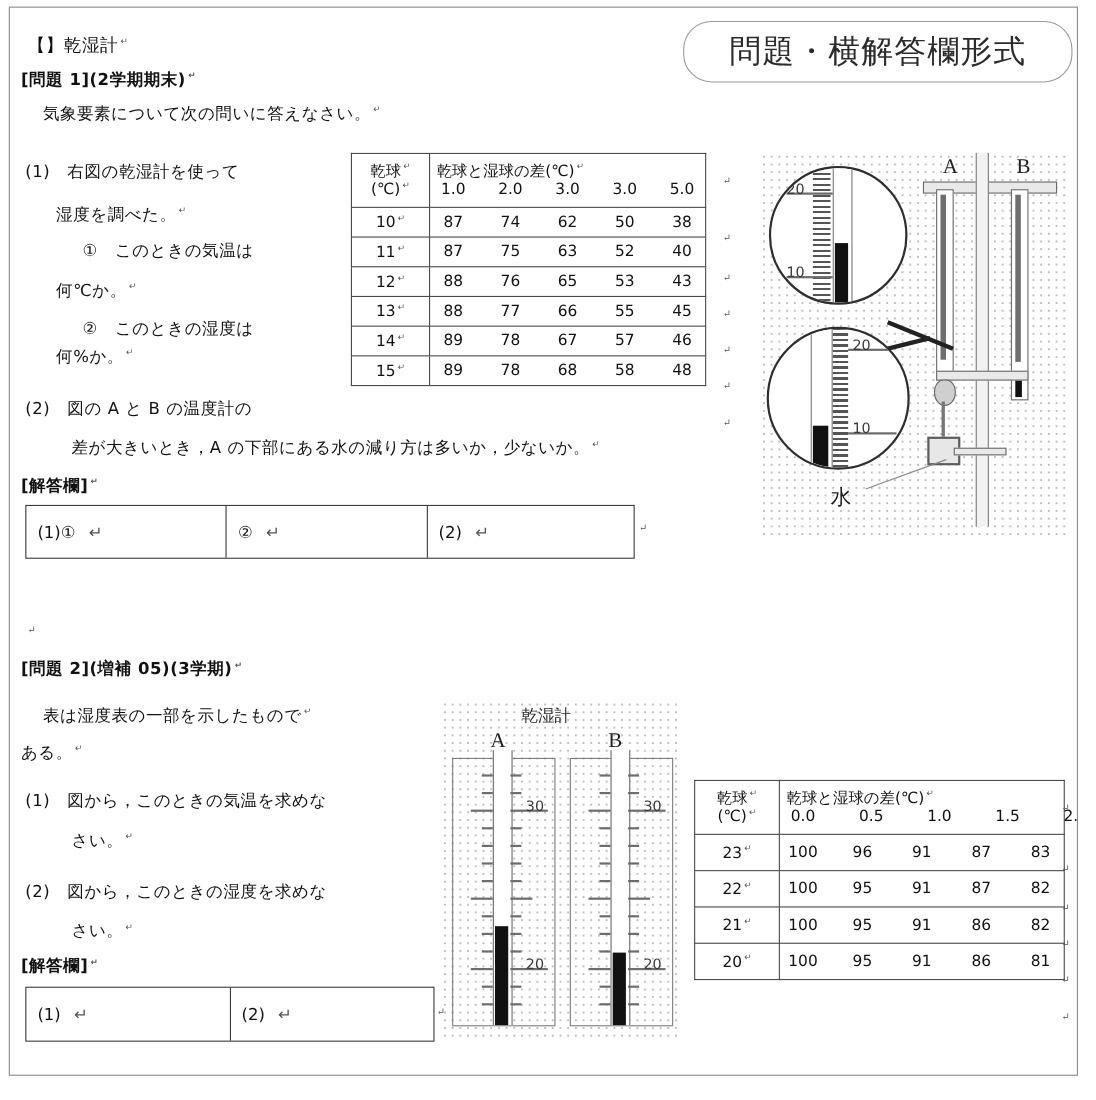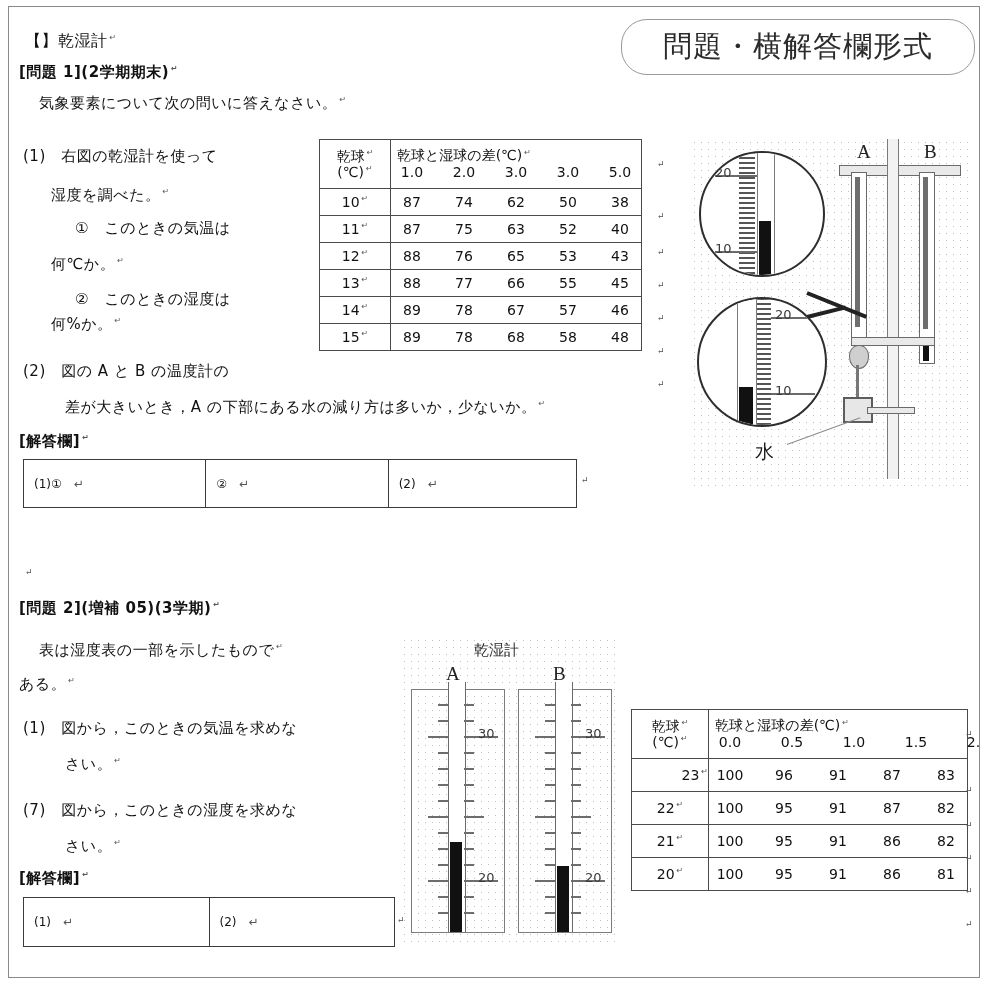--- a/index.html
+++ b/index.html
@@ -57,7 +57,7 @@
   .ansbox .cell:last-child{border-right:none;}
   .ansbox .cell span{
     font-family:"DejaVu Sans","Liberation Sans",sans-serif;
-    font-size:12px;padding-left:10px;
+    font-size:15px;padding-left:10px;
   }
 
   

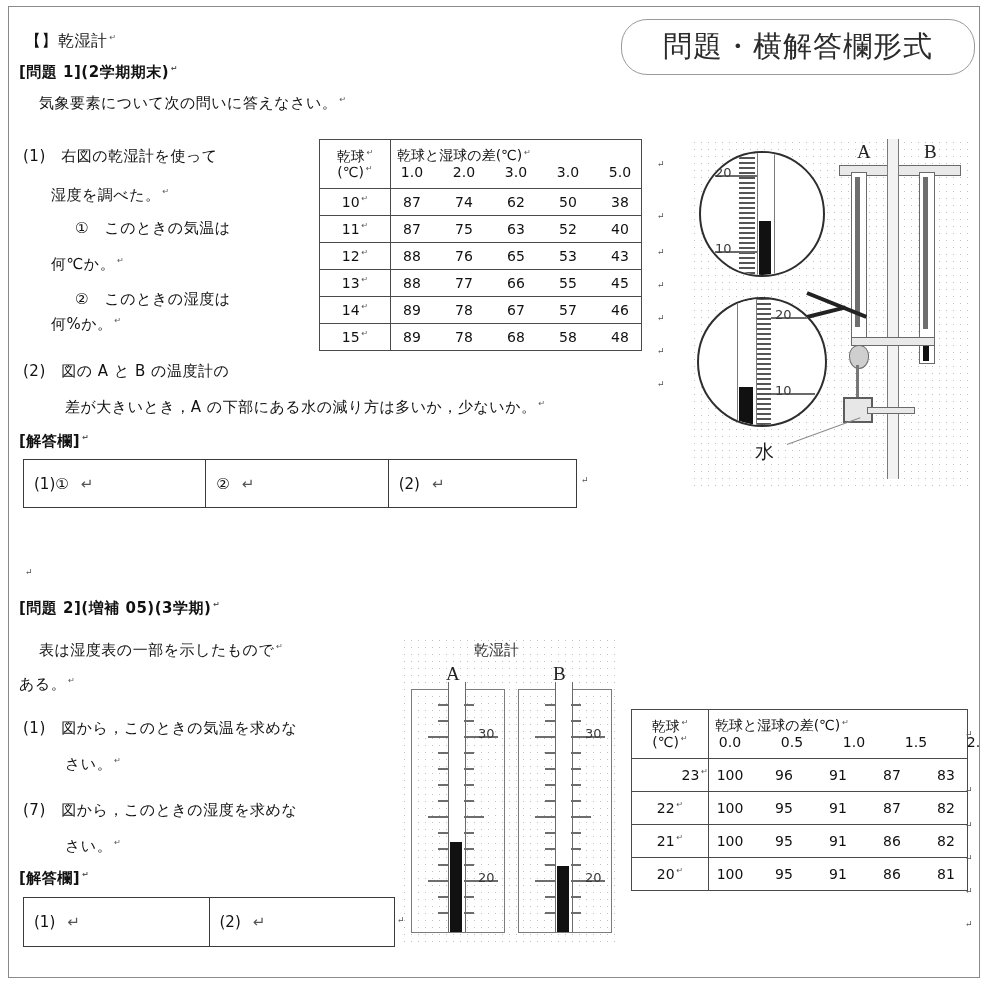--- a/index.html
+++ b/index.html
@@ -456,7 +456,7 @@
         </td>
       </tr>
       <tr>
-        <td class="rlab" style="width:76px;height:32px;text-align:right;"><span>23</span><span class="pilcrow">↵</span></td>
+        <td class="rlab" style="width:76px;height:32px;"><span>23</span><span class="pilcrow">↵</span></td>
         <td class="vals" style="height:32px;">
               <span class="valrow" style="width:246px;">
           <span>100</span>

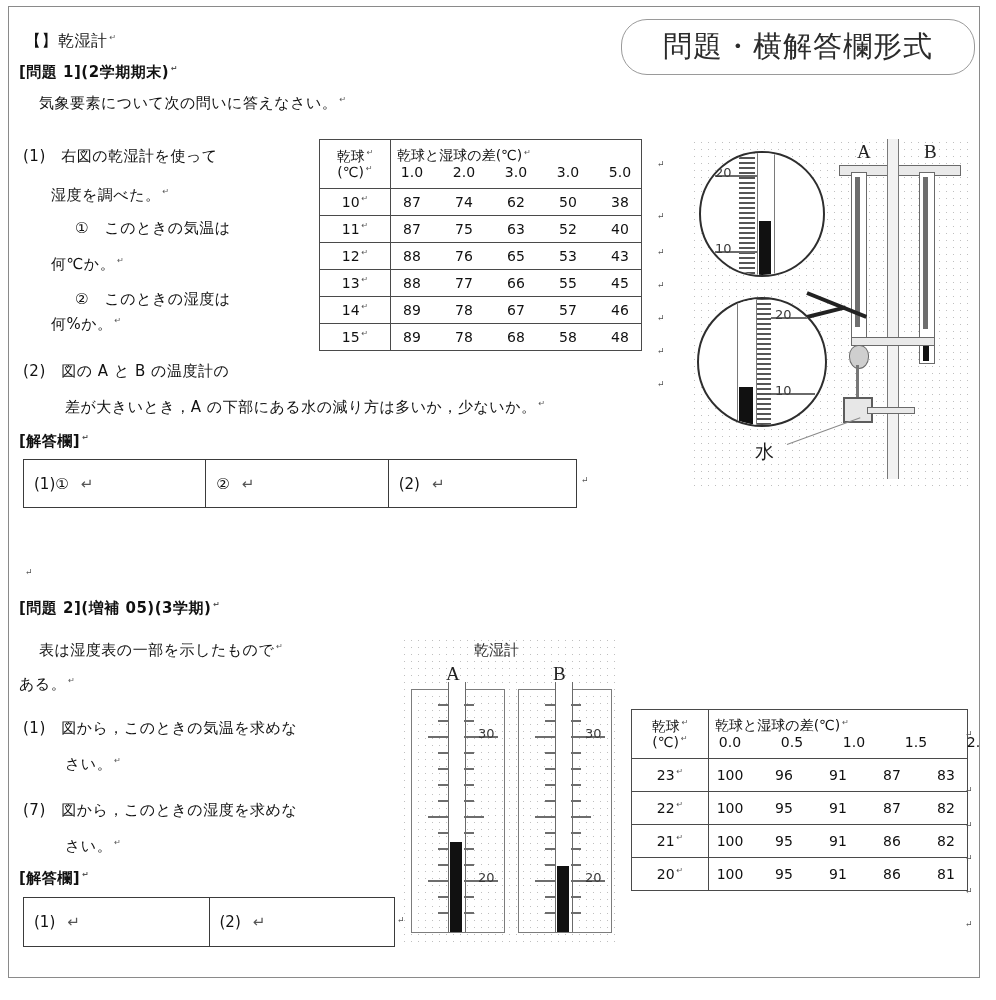--- a/index.html
+++ b/index.html
@@ -334,7 +334,7 @@
     <span>さい。</span><span class="pilcrow">↵</span>
   </div>
   <div class="ln jp" style="left:14px;top:794px;">
-    <span>(7)　図から，このときの湿度を求めな</span>
+    <span>(2)　図から，このときの湿度を求めな</span>
   </div>
   <div class="ln jp" style="left:56px;top:830px;">
     <span>さい。</span><span class="pilcrow">↵</span>

